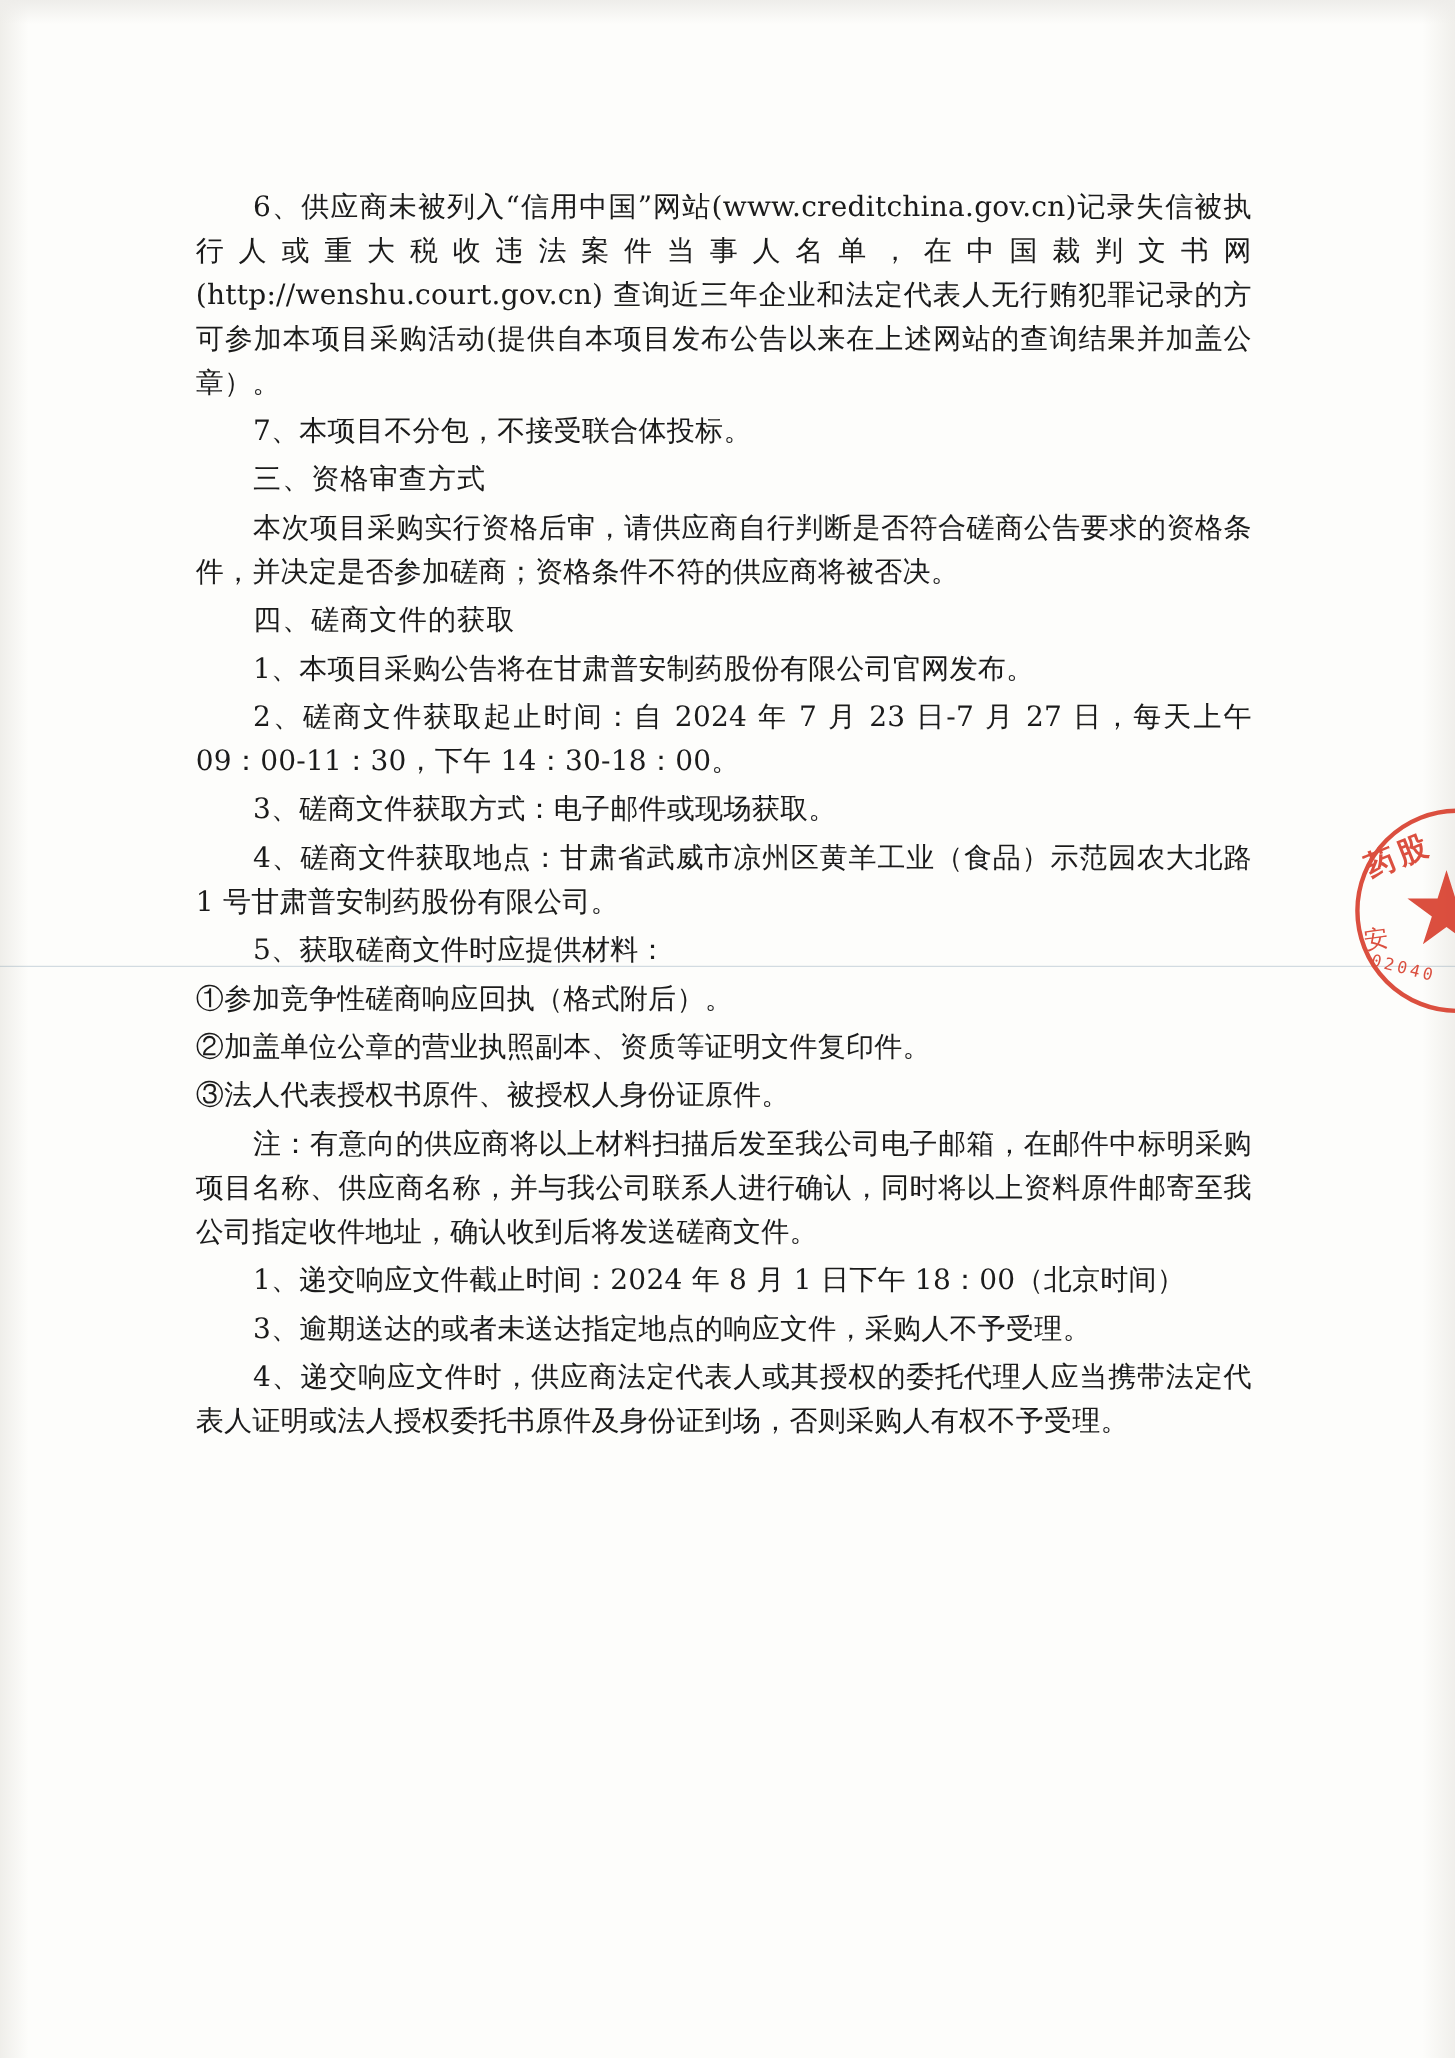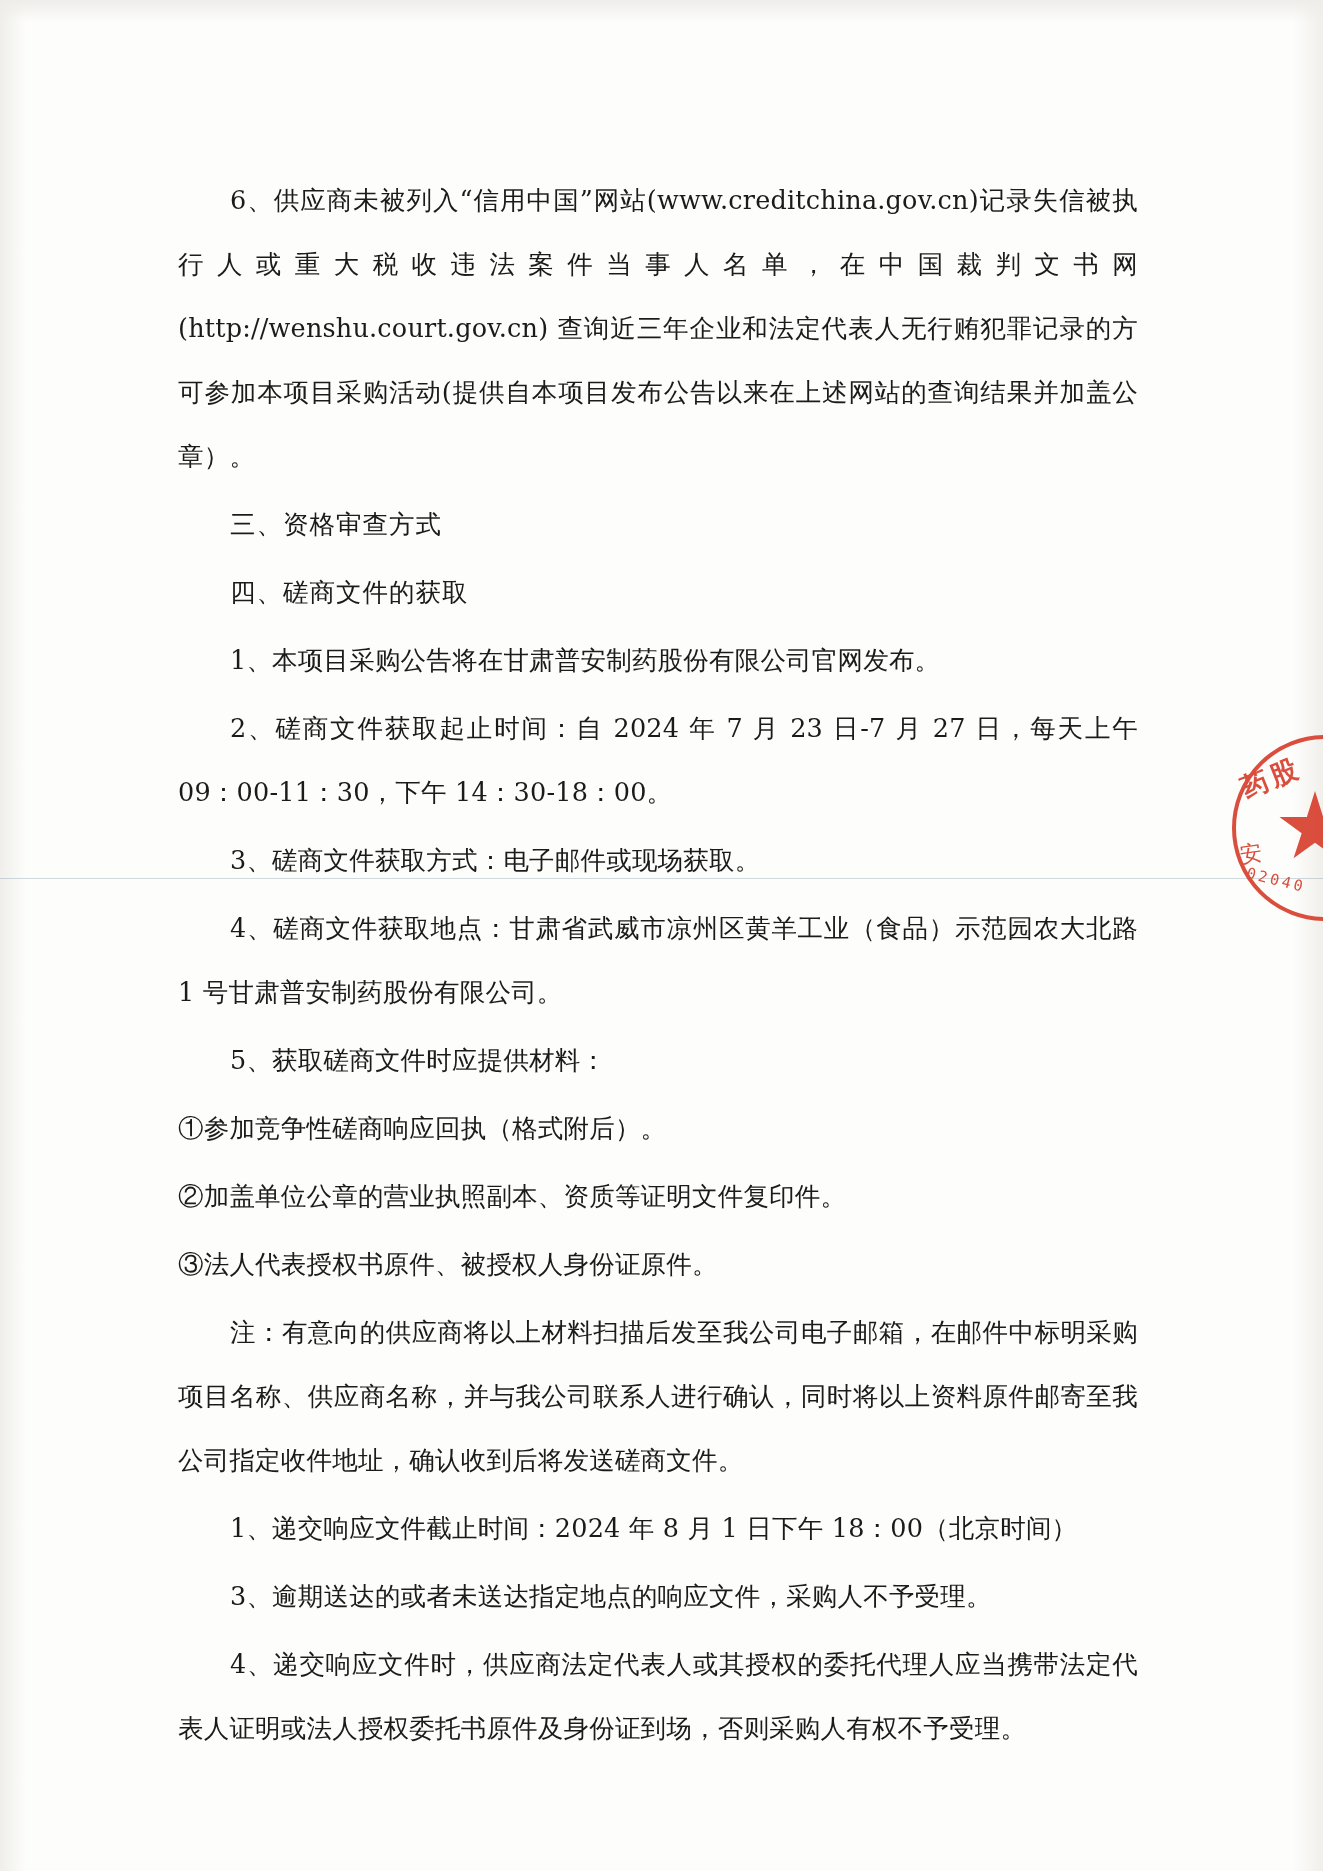--- a/index.html
+++ b/index.html
@@ -53,7 +53,7 @@
   p {
     margin: 0 0 4px 0;
     font-size: 25.5px;
-    line-height: 64px;
+    line-height: 40px;
     color: #1b1b1b;
     text-align: justify;
     text-justify: inter-ideograph;

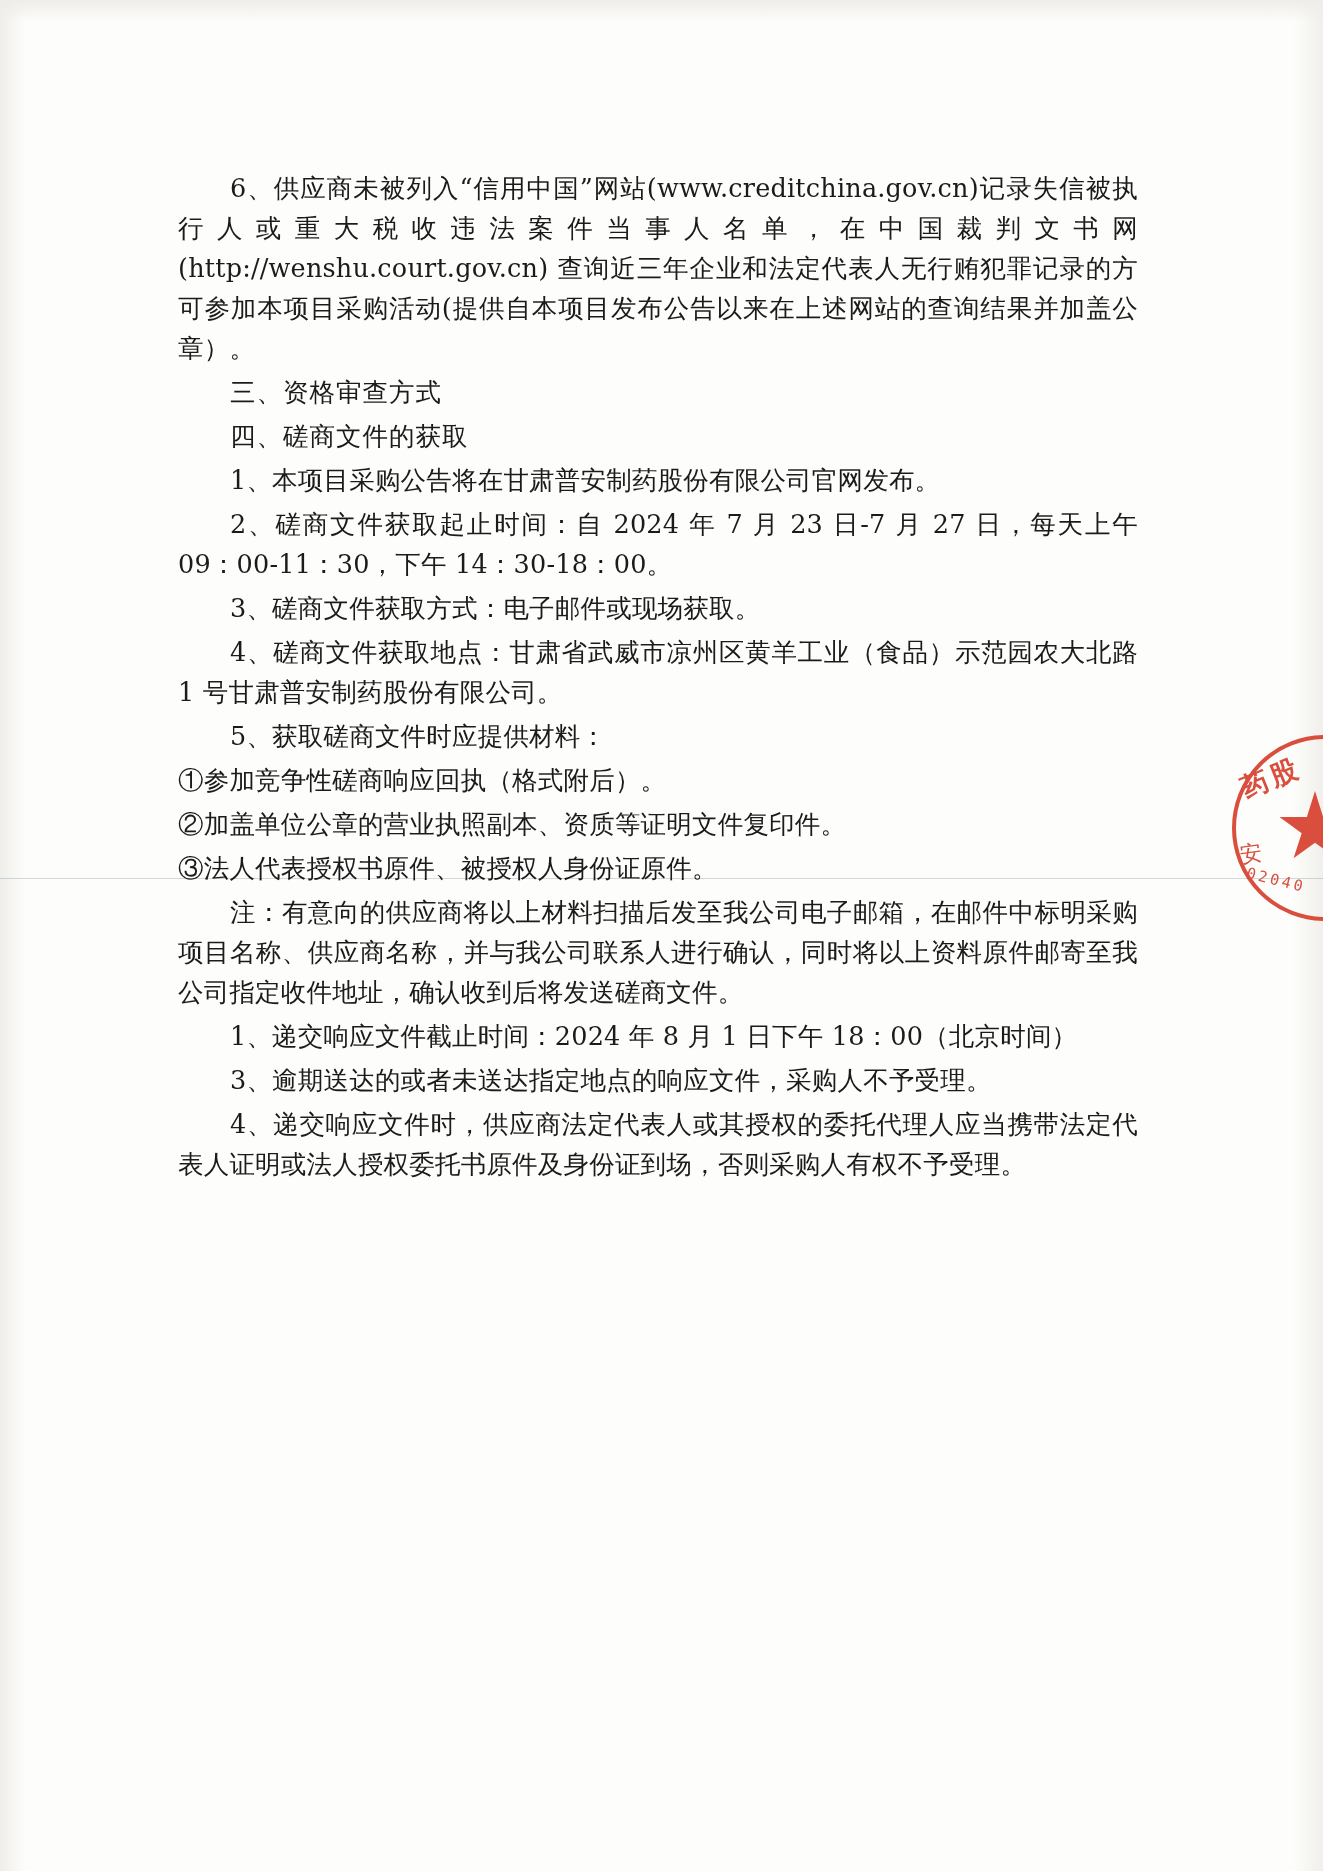--- a/index.html
+++ b/index.html
@@ -148,6 +148,7 @@
 
     <p class="indent">6、供应商未被列入“信用中国”网站(www.creditchina.gov.cn)记录失信被执行人或重大税收违法案件当事人名单，在中国裁判文书网(http://wenshu.court.gov.cn) 查询近三年企业和法定代表人无行贿犯罪记录的方可参加本项目采购活动(提供自本项目发布公告以来在上述网站的查询结果并加盖公章）。</p>
 
+    <p class="indent">7、本项目不分包，不接受联合体投标。</p>
 
     <p class="heading">三、资格审查方式</p>
 

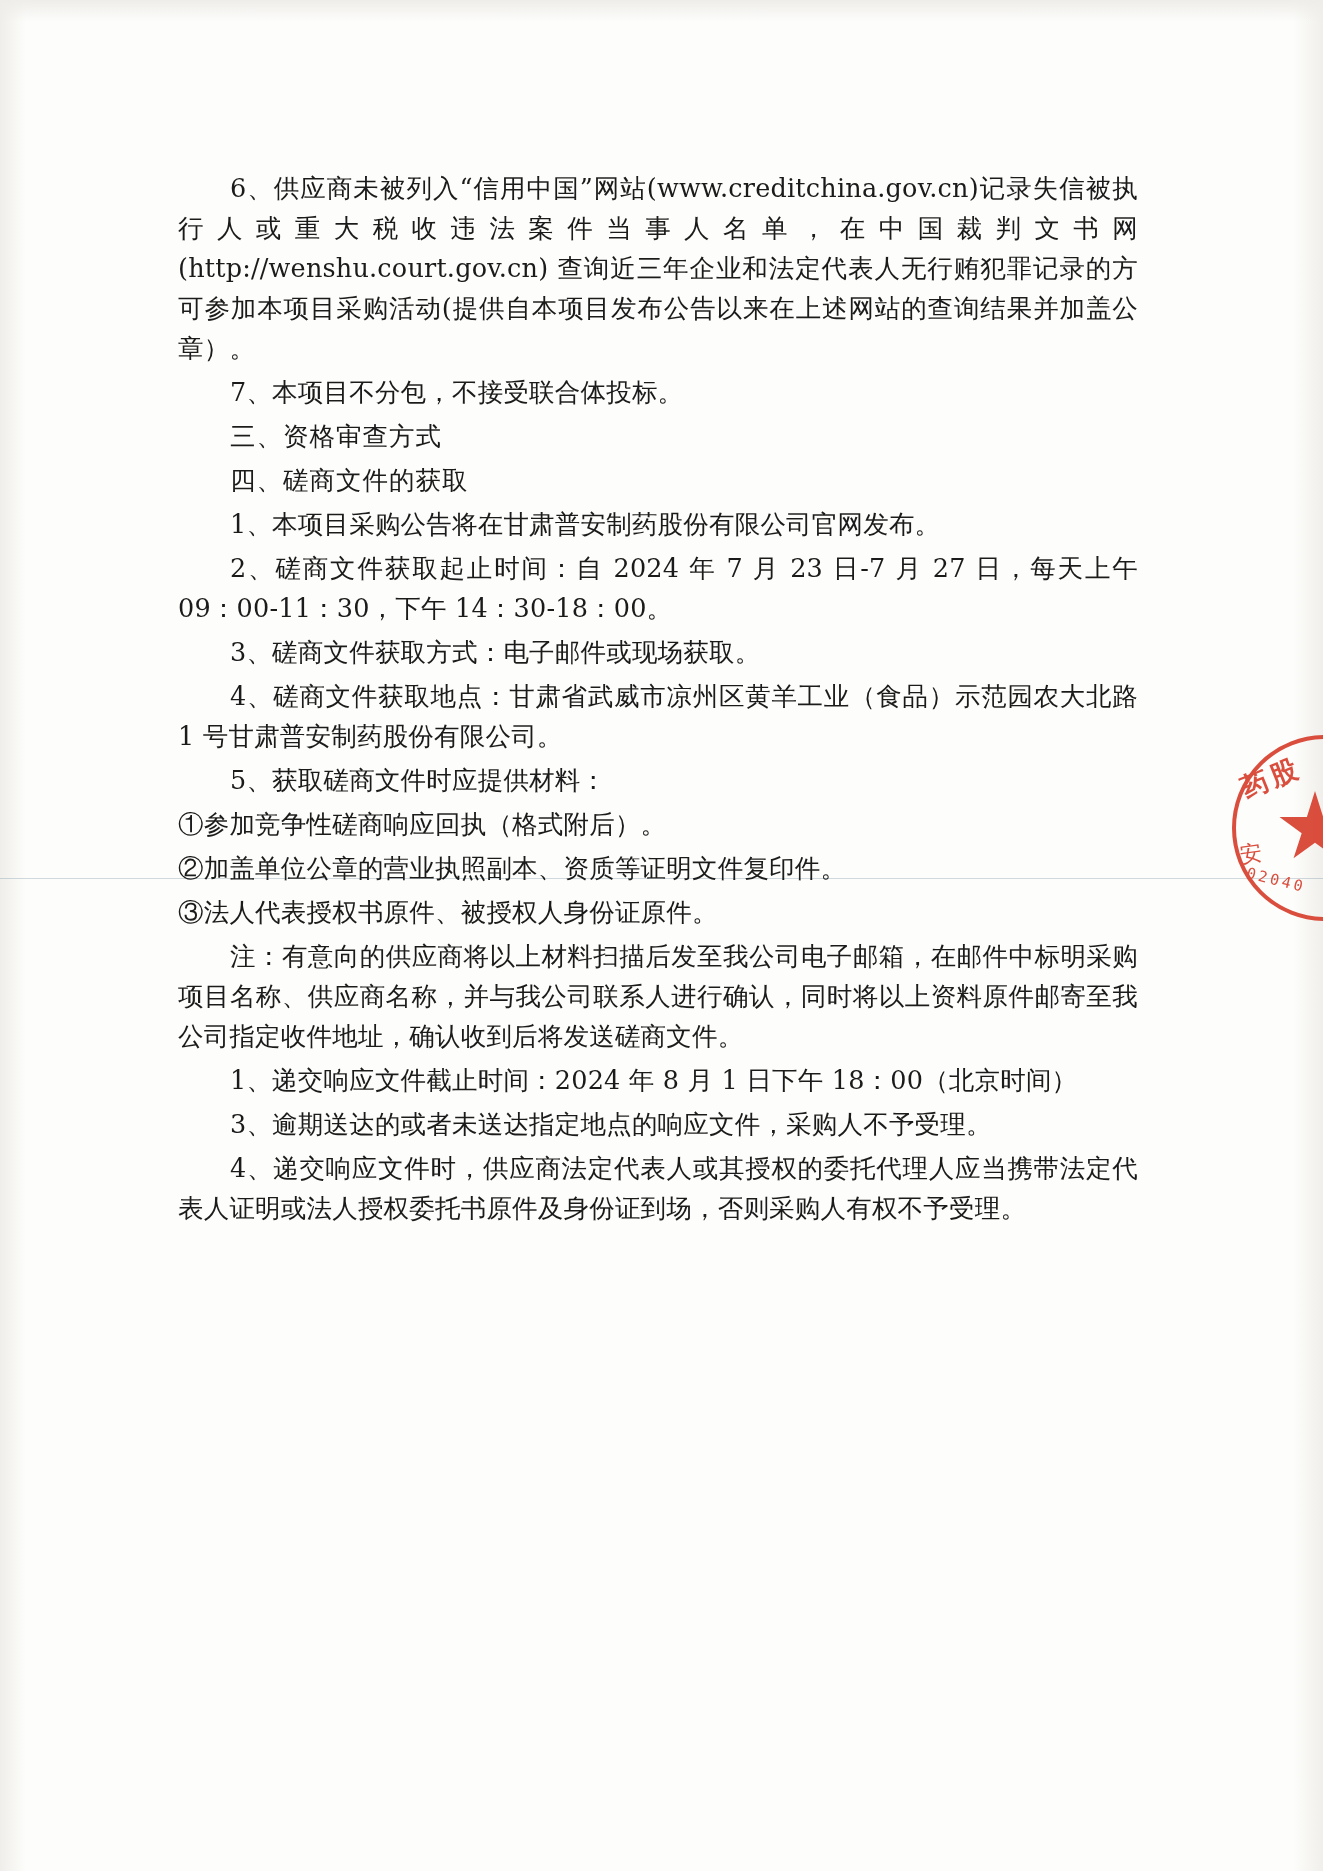--- a/index.html
+++ b/index.html
@@ -152,6 +152,7 @@
 
     <p class="heading">三、资格审查方式</p>
 
+    <p class="indent">本次项目采购实行资格后审，请供应商自行判断是否符合磋商公告要求的资格条件，并决定是否参加磋商；资格条件不符的供应商将被否决。</p>
 
     <p class="heading">四、磋商文件的获取</p>
 

